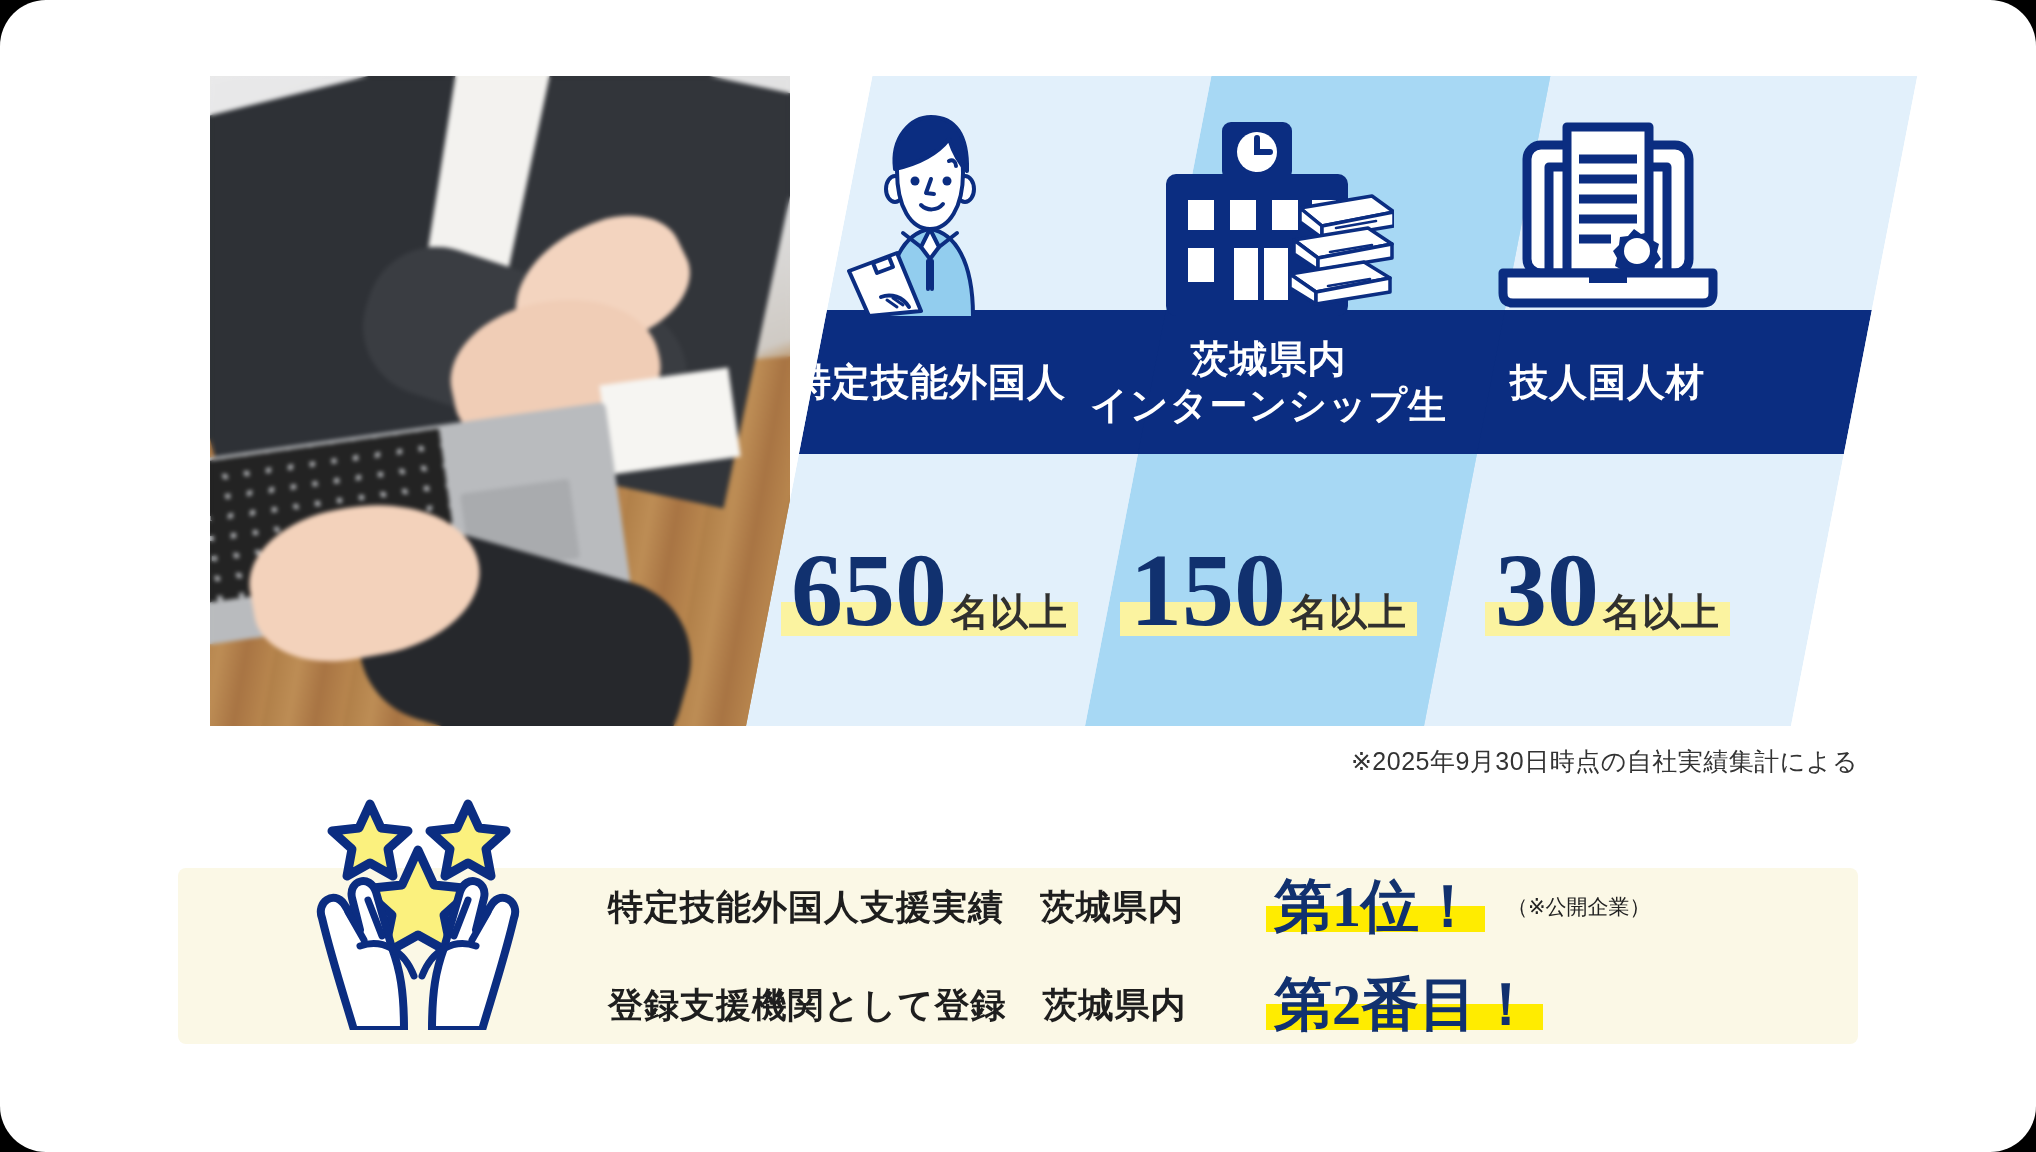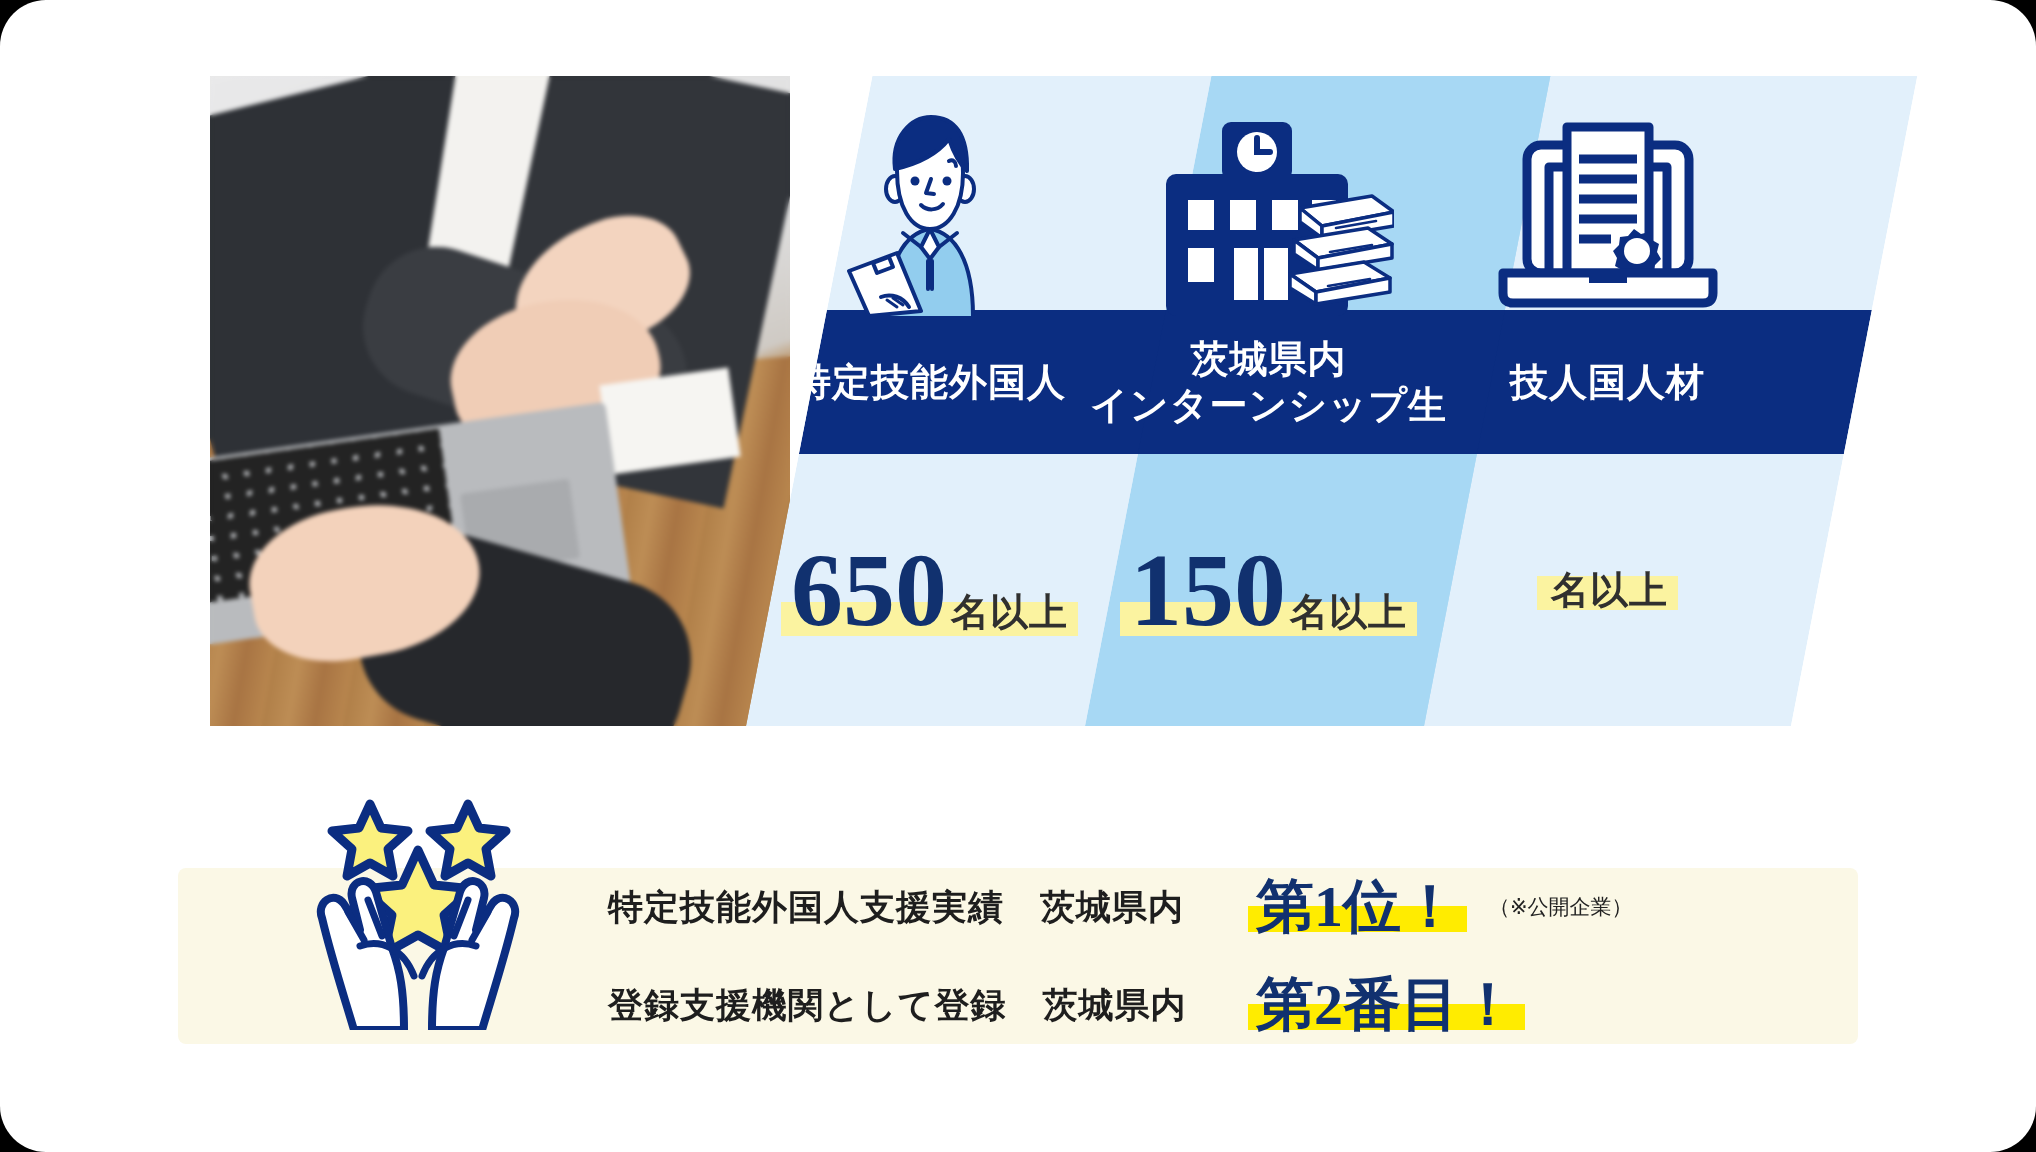--- a/index.html
+++ b/index.html
@@ -287,6 +287,7 @@
 
       <div class="p-num">
         <span class="numwrap">
+          <span class="bignum">30</span>
           <span class="unit">名以上</span>
         </span>
       </div>

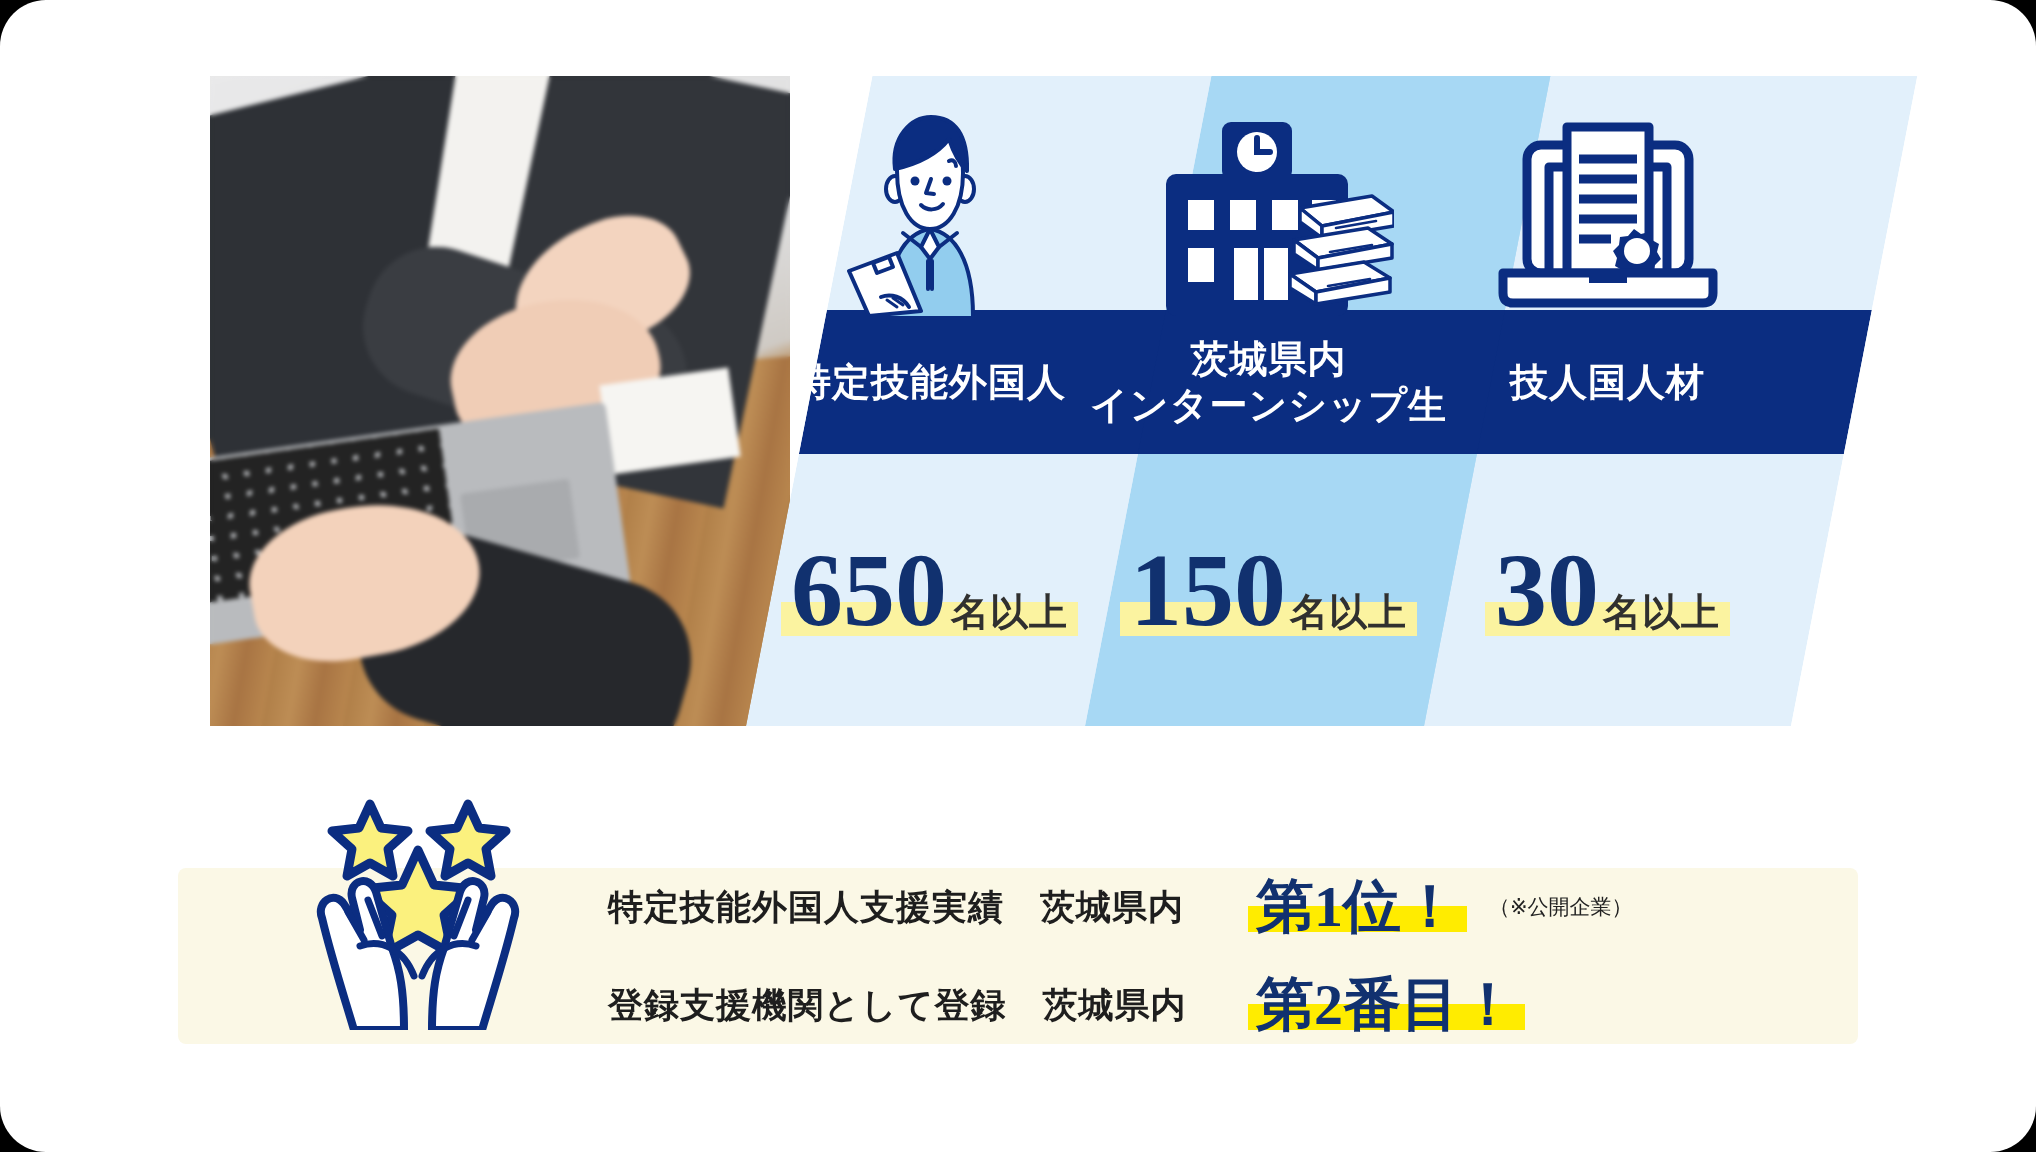--- a/index.html
+++ b/index.html
@@ -295,6 +295,7 @@
 
   </div>
 
+  <div class="footnote">※2025年9月30日時点の自社実績集計による</div>
 
   <div class="rank">
 

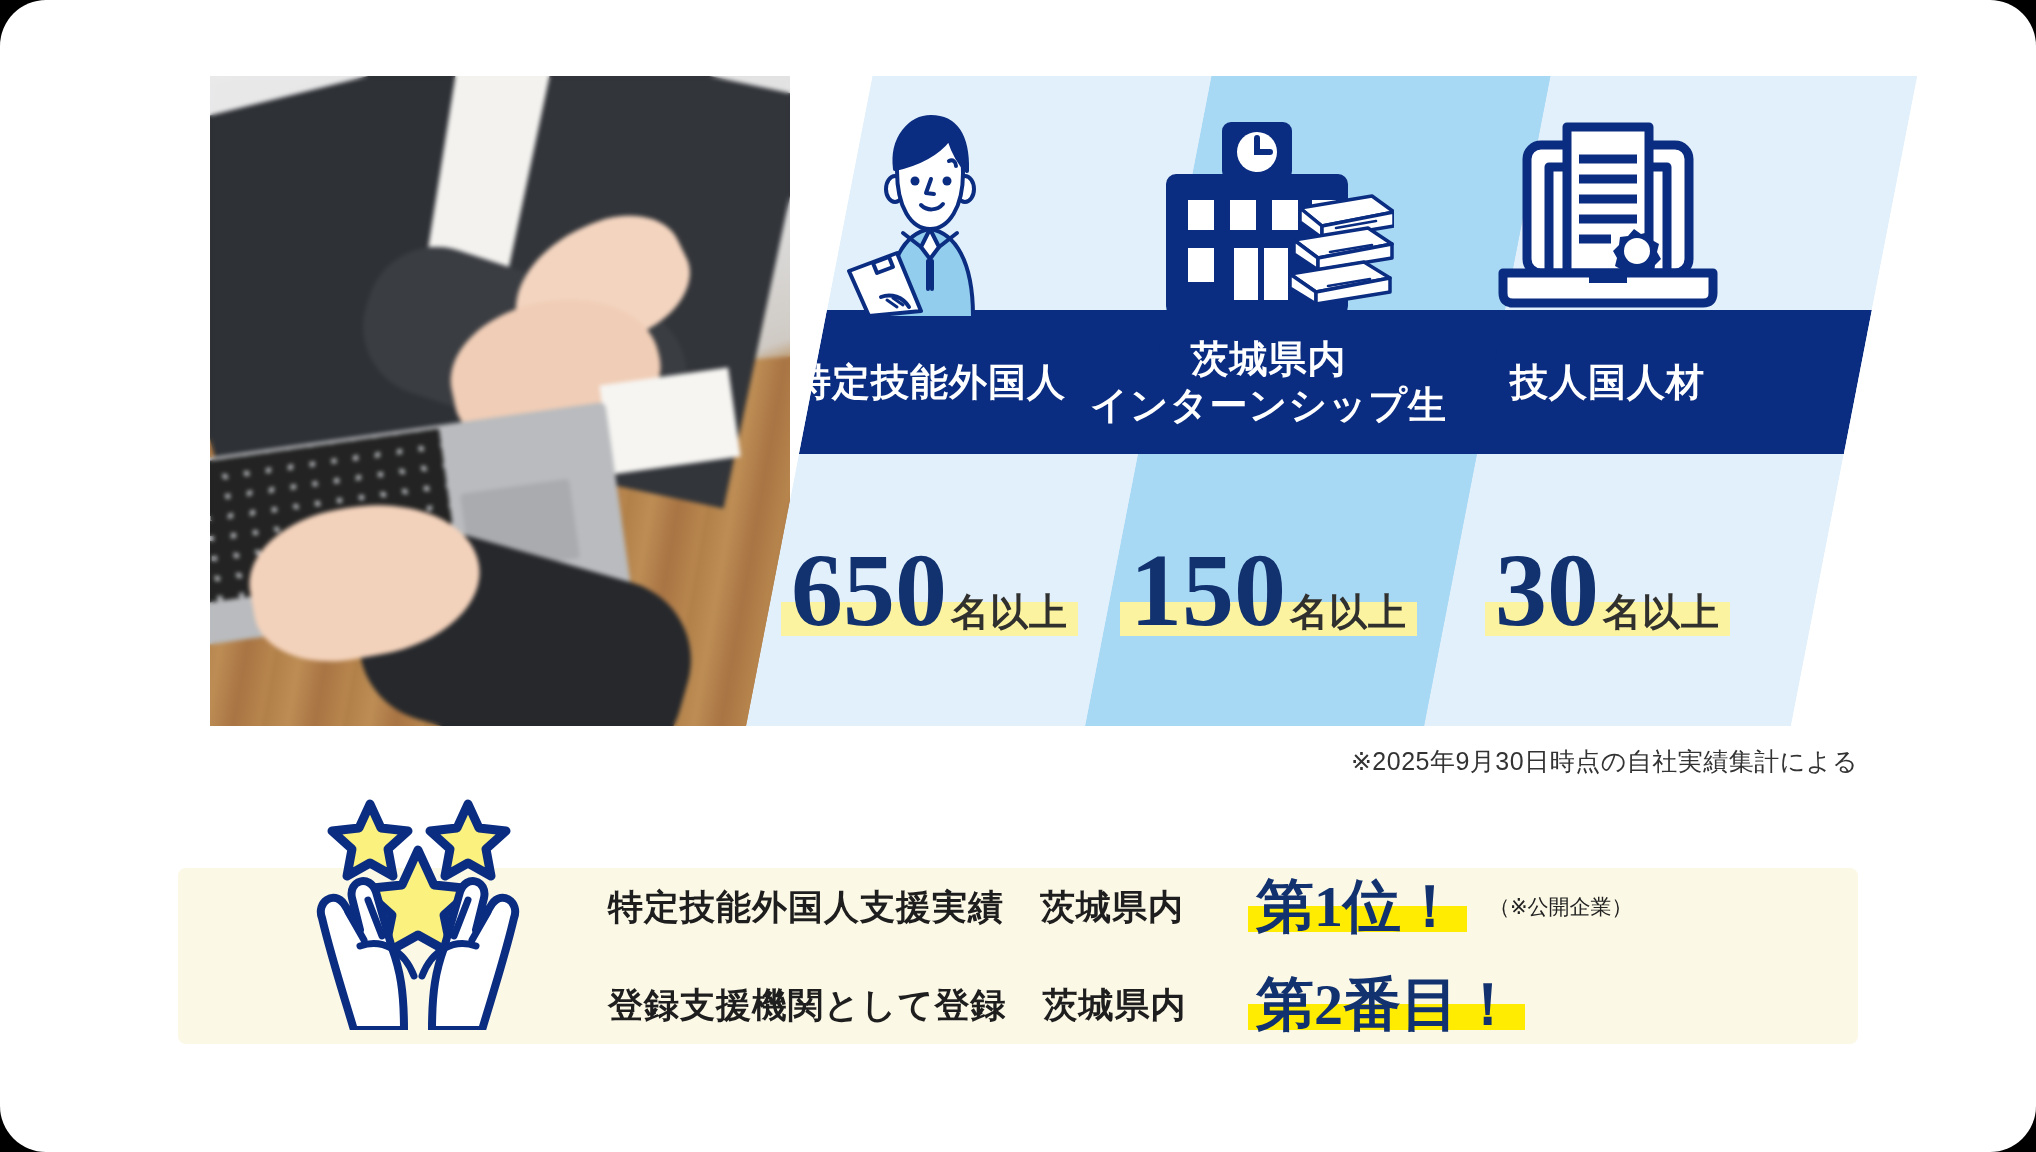--- a/index.html
+++ b/index.html
@@ -110,7 +110,7 @@
     display:flex;flex-direction:column;justify-content:center;gap:40px;}
   .rank-row{display:flex;align-items:center;}
   .rank-label{font-size:35px;font-weight:700;color:#1e1e1e;letter-spacing:1px;width:640px;}
-  .rank-badge{position:relative;display:inline-block;padding:0 8px;}
+  .rank-badge{position:relative;display:inline-block;padding:0 8px;margin-left:18px;}
   .rank-badge::after{
     content:"";position:absolute;left:0;right:0;bottom:4px;height:26px;background:#ffec00;z-index:0;
   }

